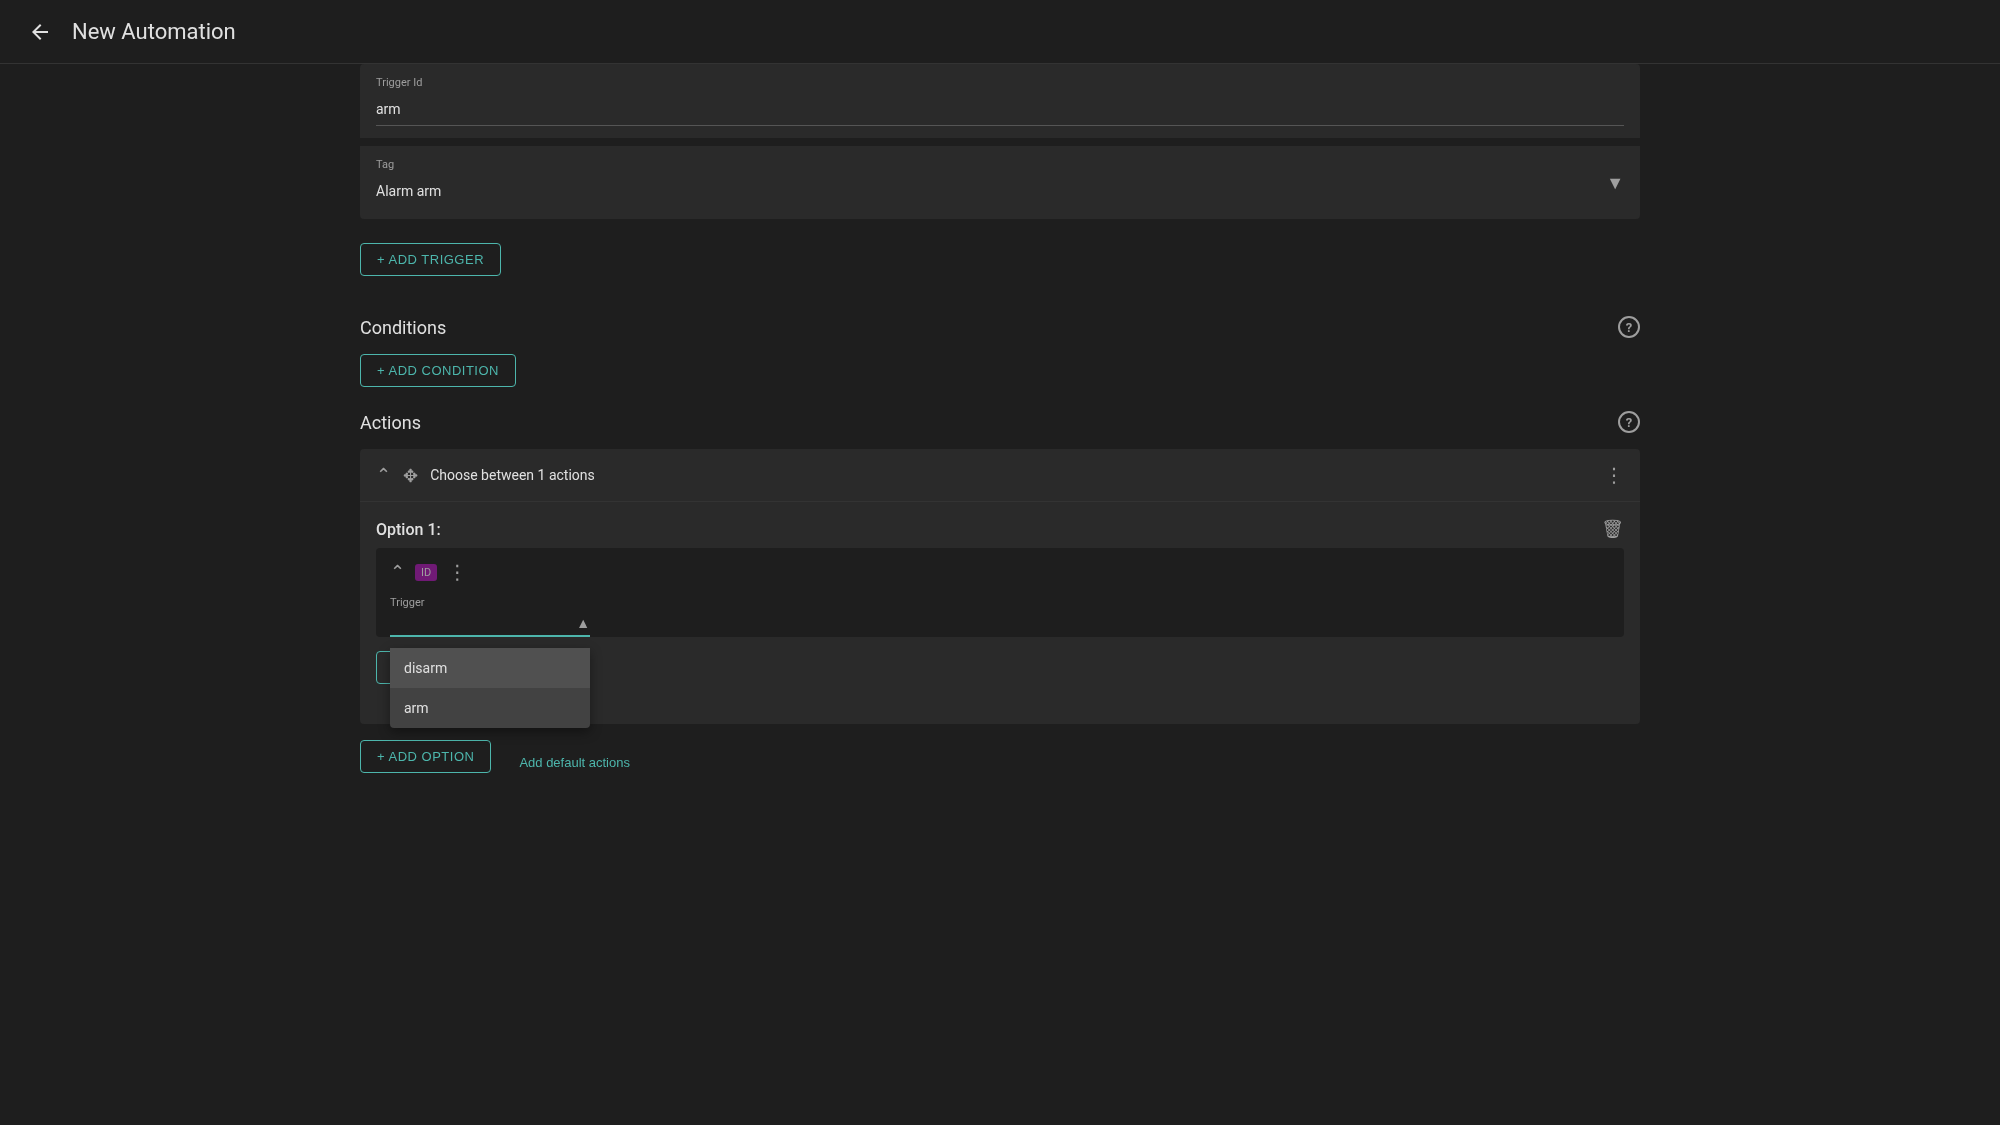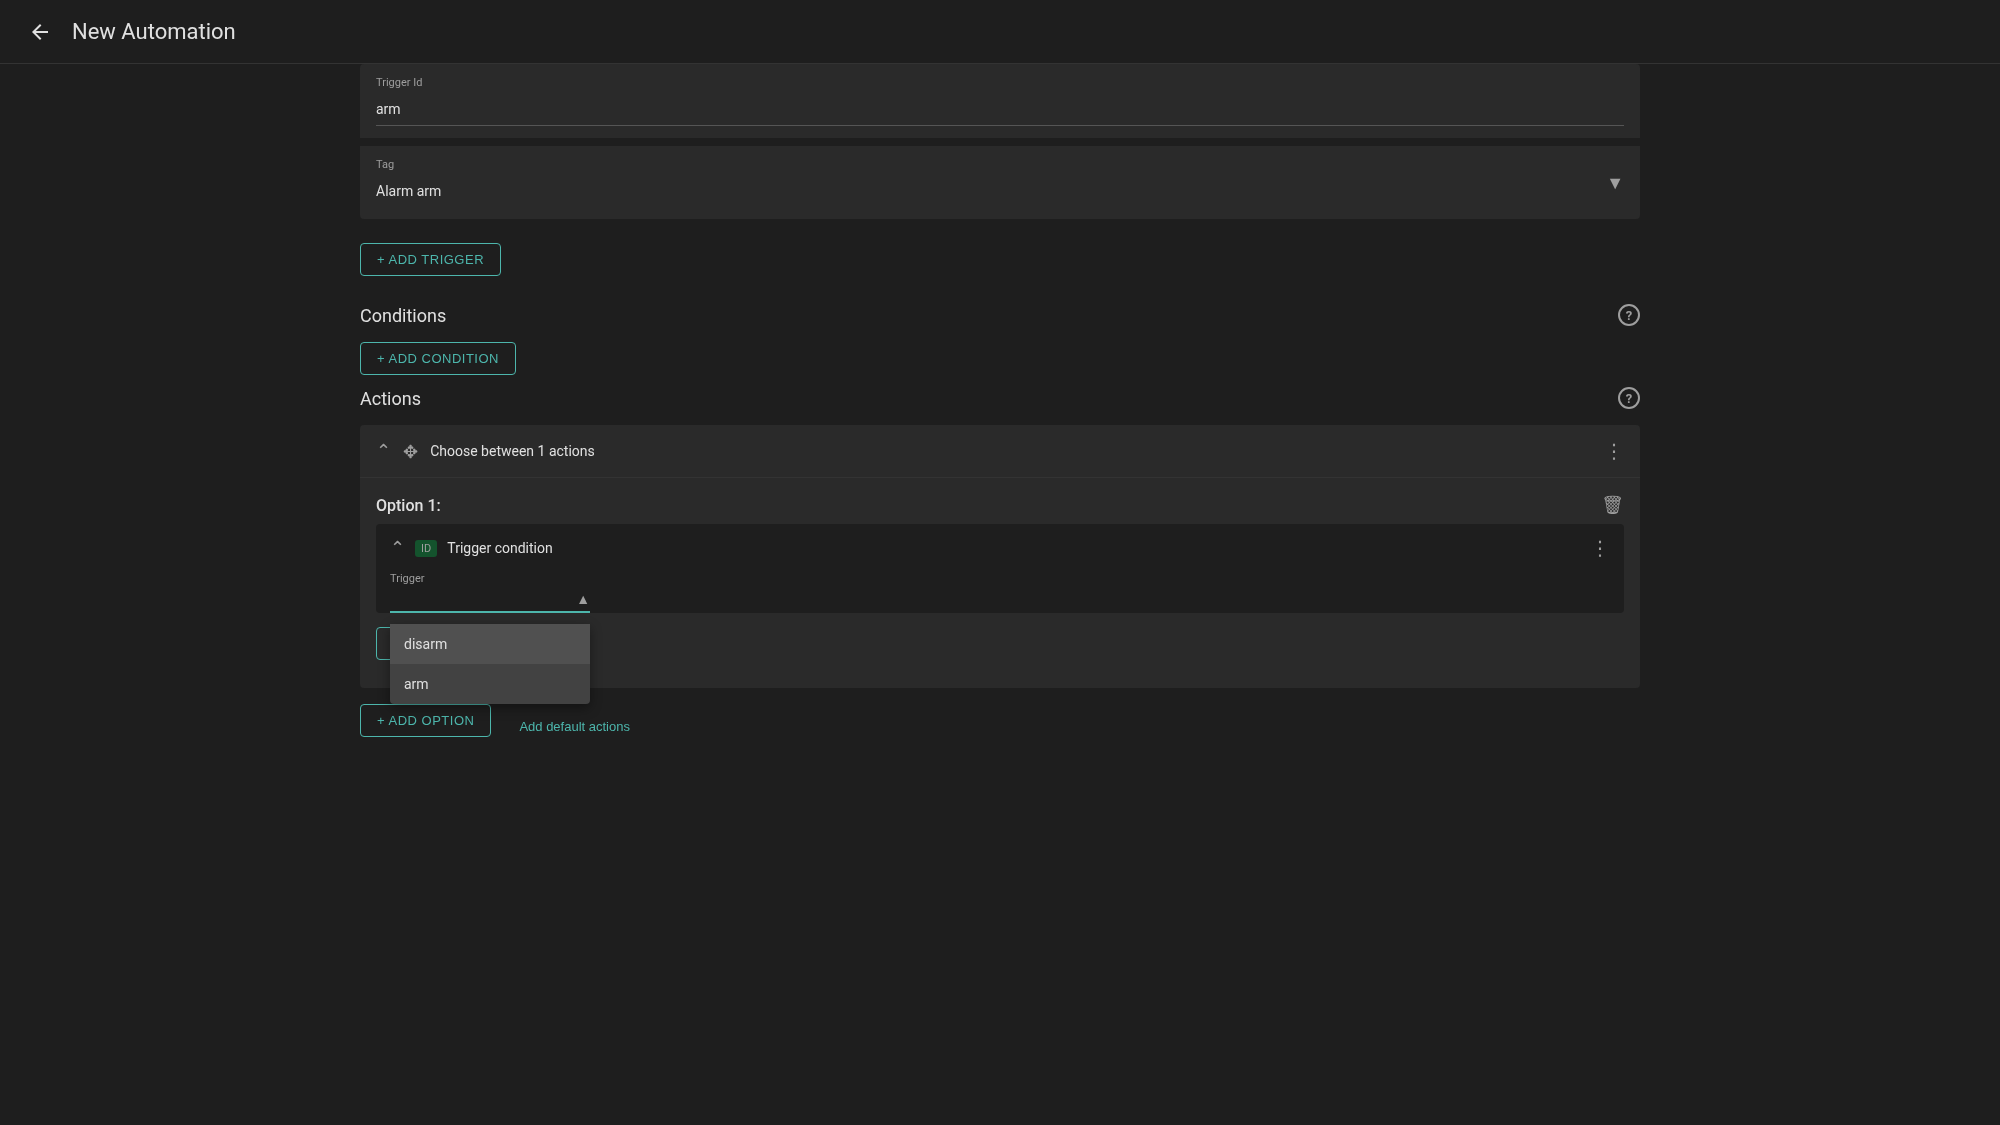--- a/index.html
+++ b/index.html
@@ -105,7 +105,7 @@
       display: inline-flex;
       align-items: center;
       gap: 6px;
-      margin-bottom: 12px;
+      margin-bottom: 24px;
     }
 
     .section-heading {

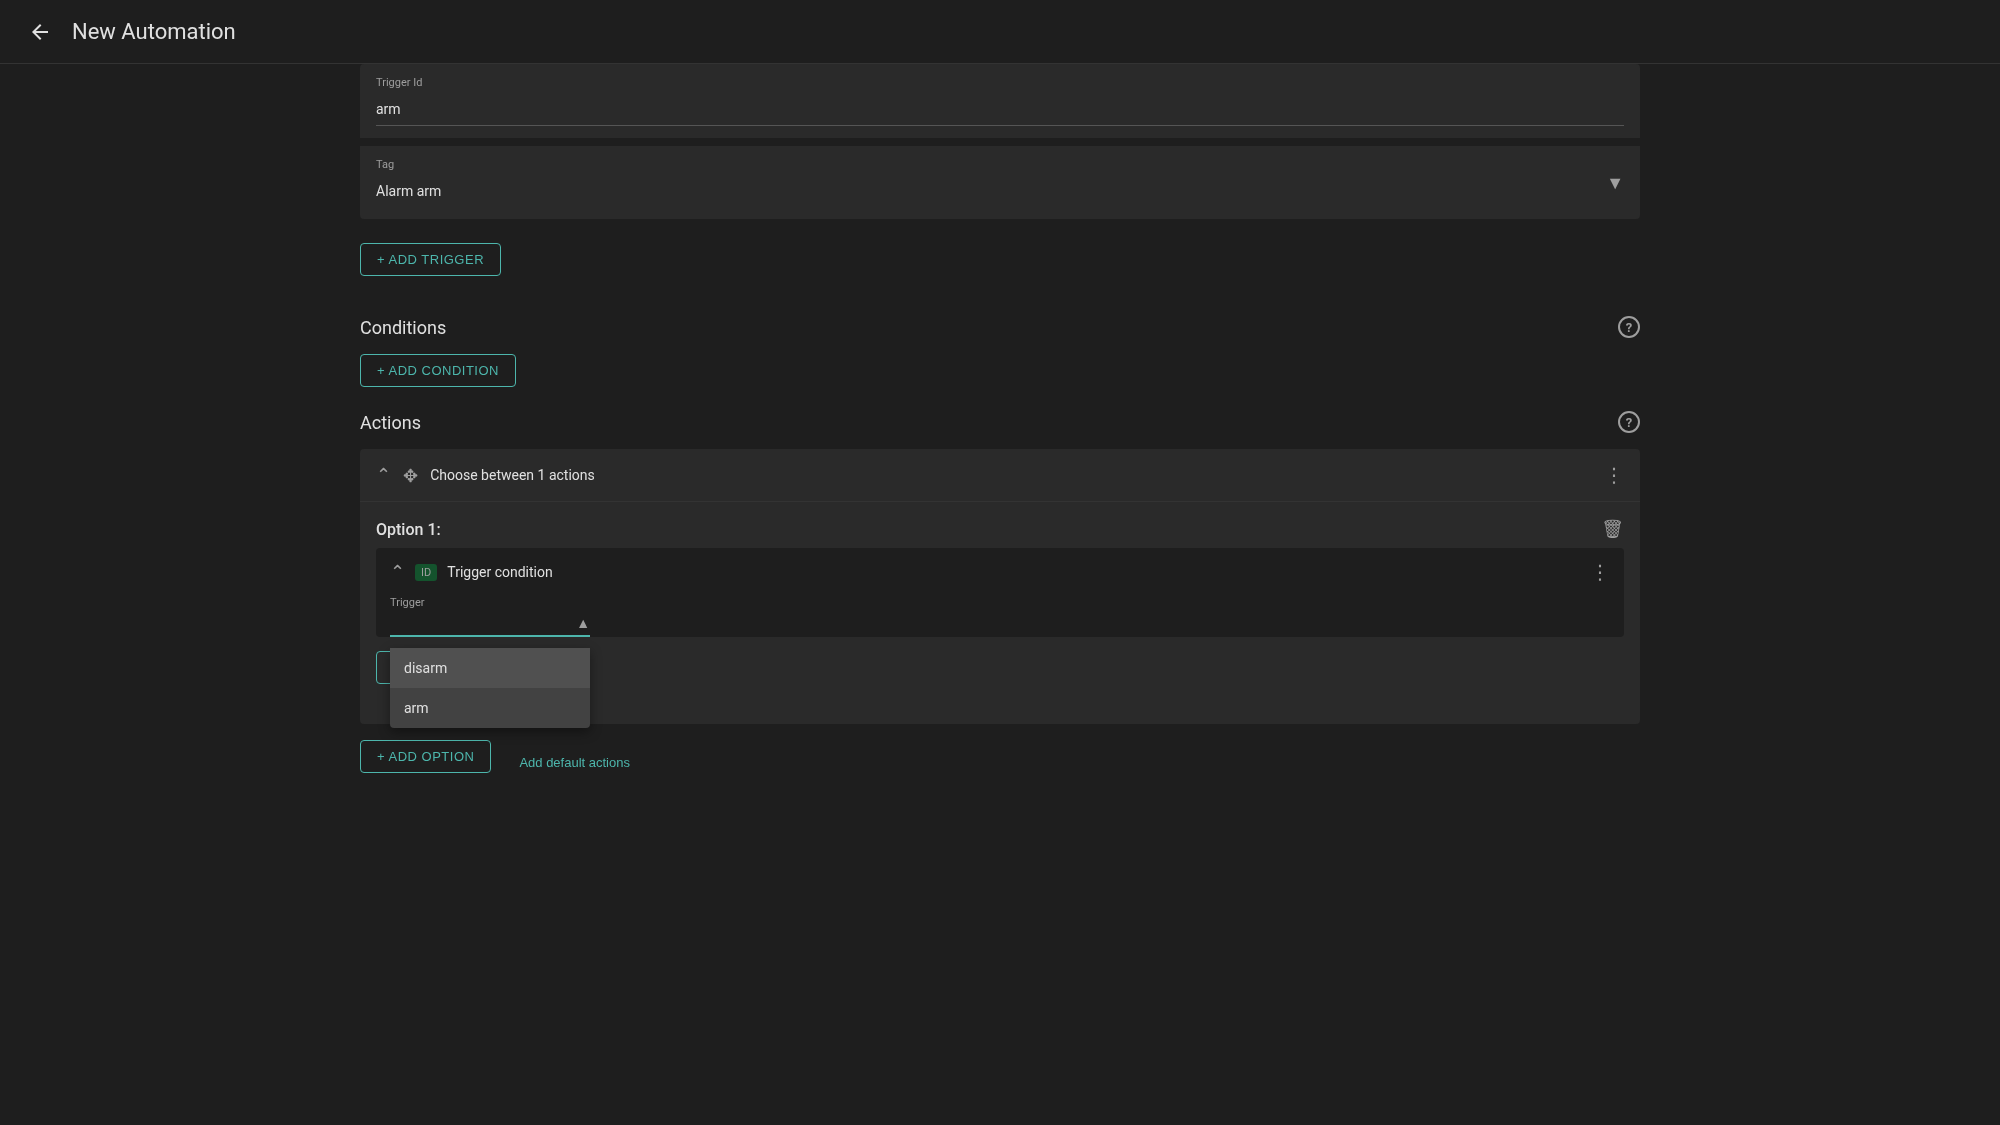--- a/index.html
+++ b/index.html
@@ -221,7 +221,7 @@
     .tc-id-badge {
       font-size: 11px;
       color: #9e9e9e;
-      background: #14532d;
+      background: #701a75;
       padding: 2px 6px;
       border-radius: 3px;
     }

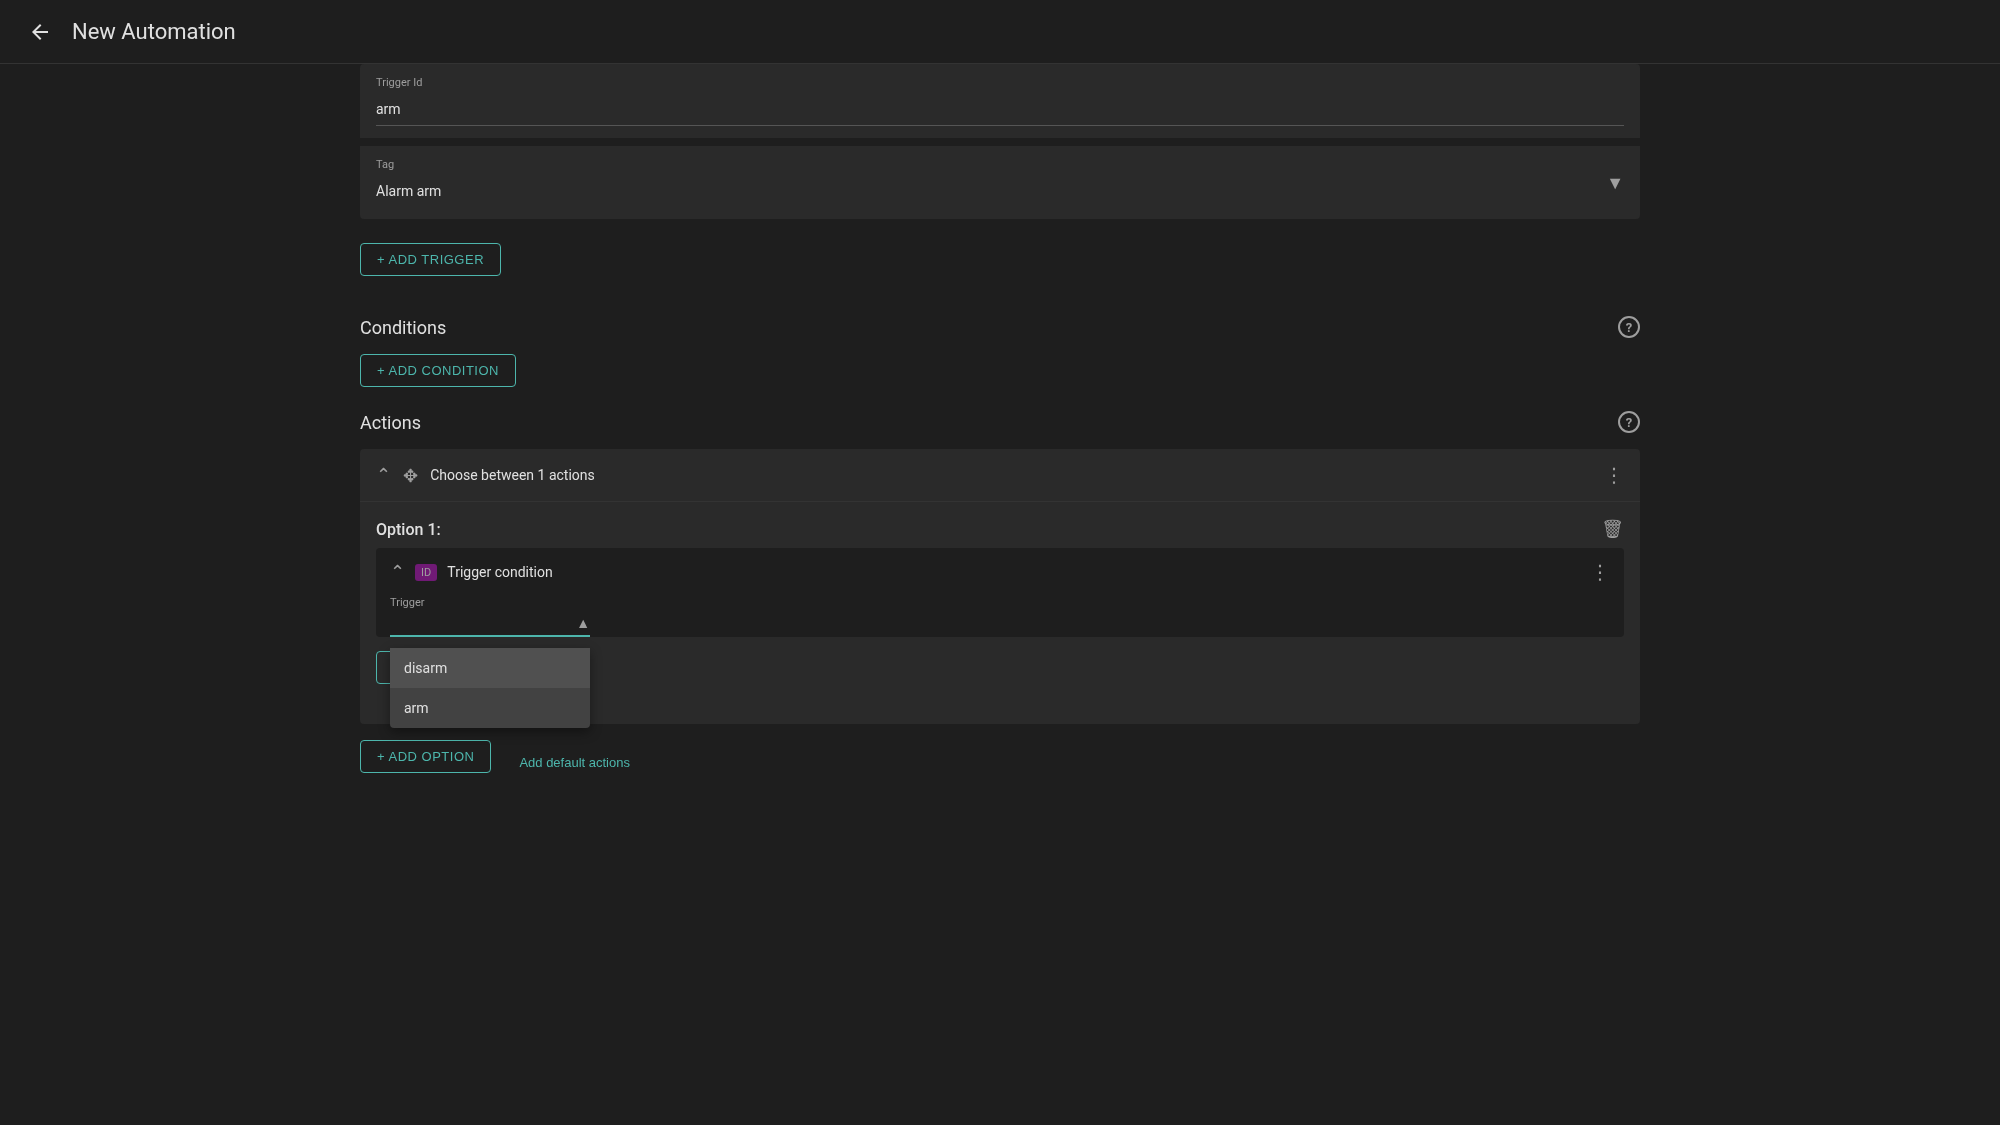--- a/index.html
+++ b/index.html
@@ -392,7 +392,6 @@
           <div class="tc-header">
             <button class="collapse-btn">⌃</button>
             <span class="tc-id-badge">ID</span>
-            <span class="tc-title">Trigger condition</span>
             <button class="tc-more">⋮</button>
           </div>
 

